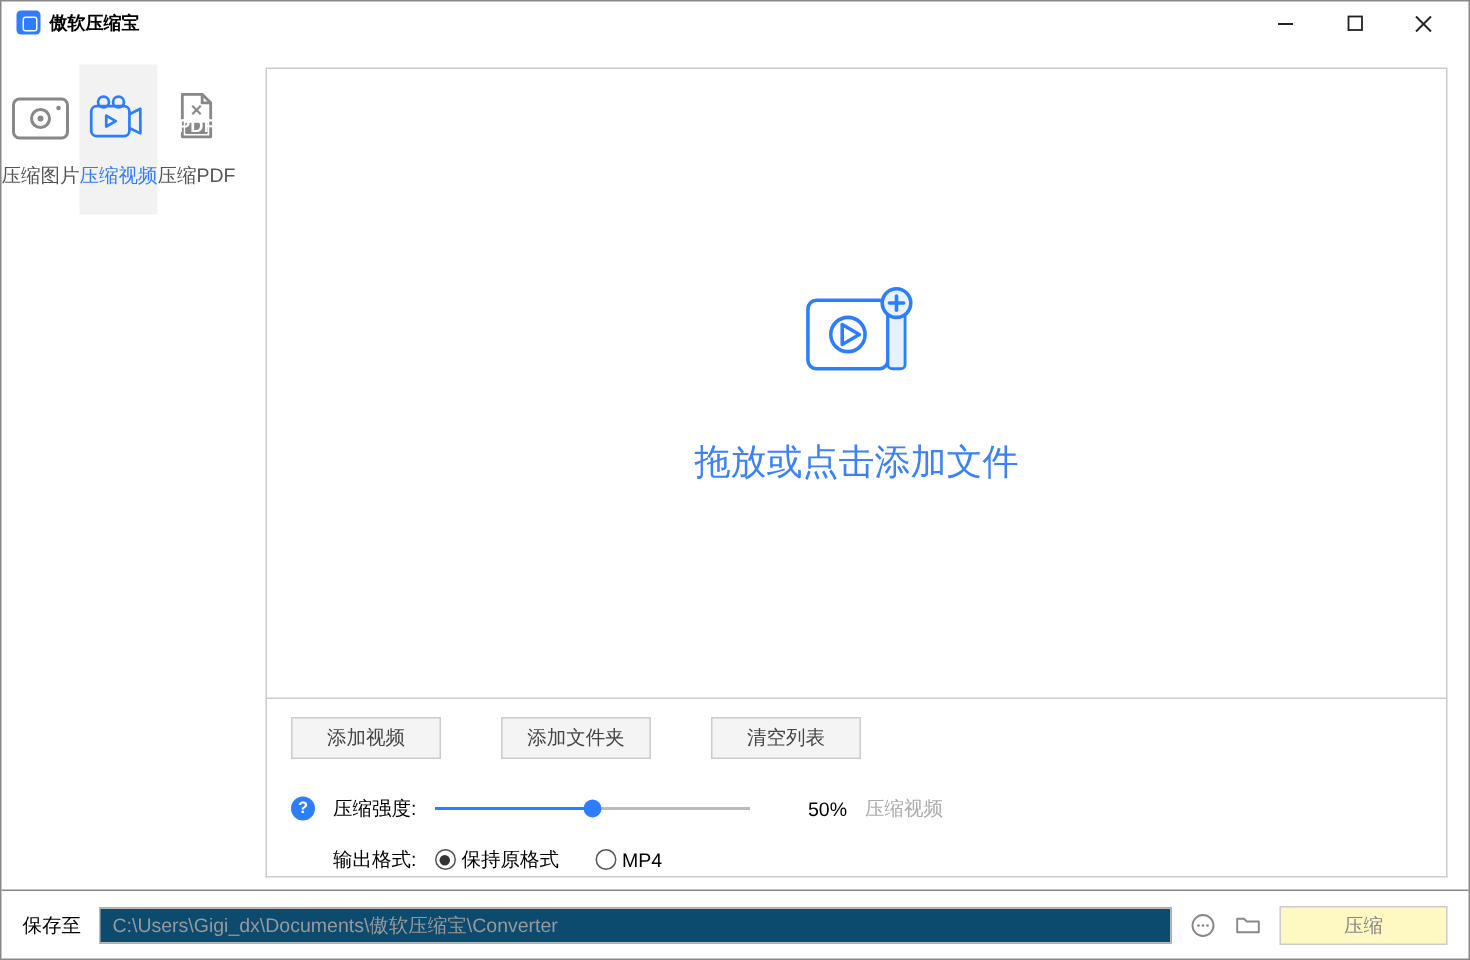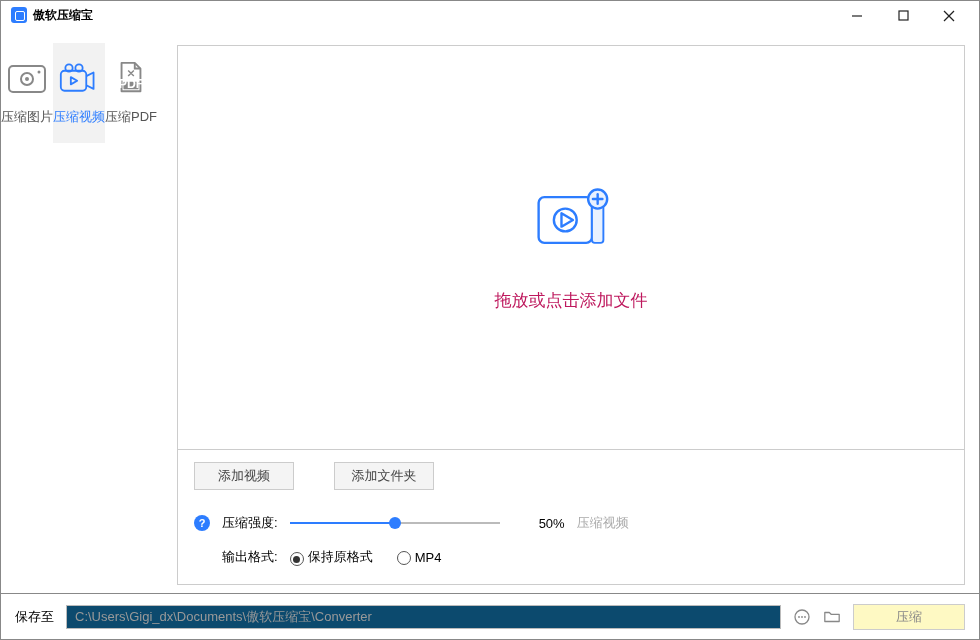--- a/index.html
+++ b/index.html
@@ -142,8 +142,8 @@
     height: 72px;
   }
   .drop-text {
-    color: #be185d;
-    font-size: 17px;
+    color: #3b82f6;
+    font-size: 24px;
   }
   .settings-panel {
     border: 1px solid #ccc;

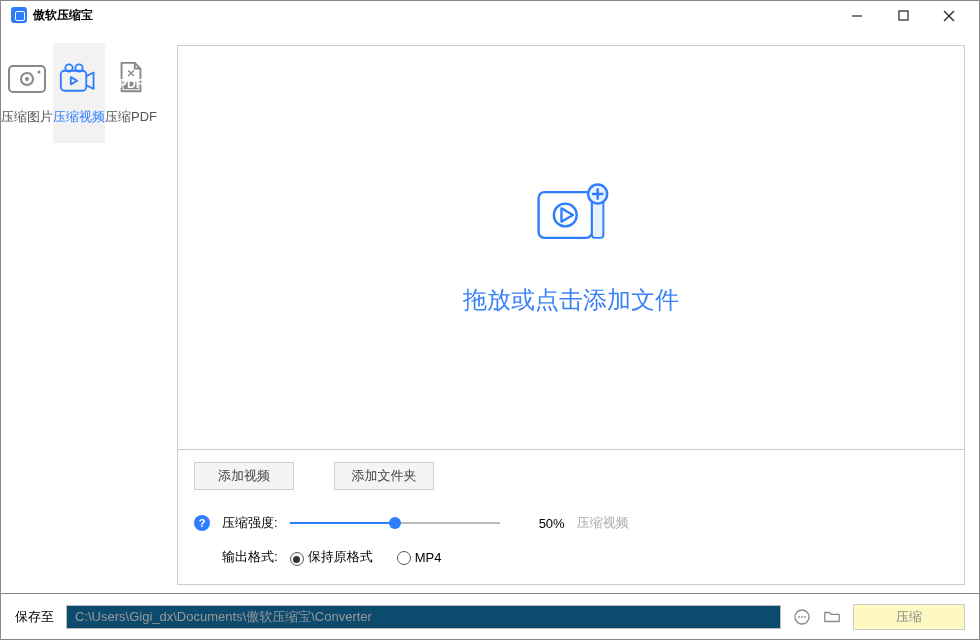--- a/index.html
+++ b/index.html
@@ -148,7 +148,7 @@
   .settings-panel {
     border: 1px solid #ccc;
     border-top: none;
-    padding: 12px 16px 18px 16px;
+    padding: 12px 16px 2px 16px;
   }
   .btn-row {
     display: flex;

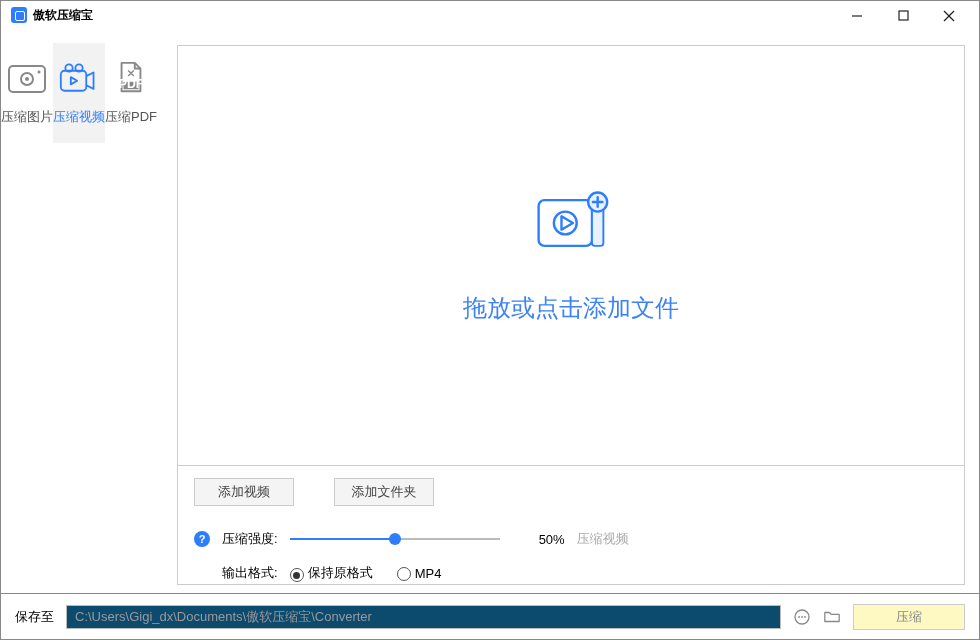--- a/index.html
+++ b/index.html
@@ -370,6 +370,7 @@
         <div class="btn-row">
           <div class="flat-btn">添加视频</div>
           <div class="flat-btn">添加文件夹</div>
+          <div class="flat-btn">清空列表</div>
         </div>
 
         <div class="row">

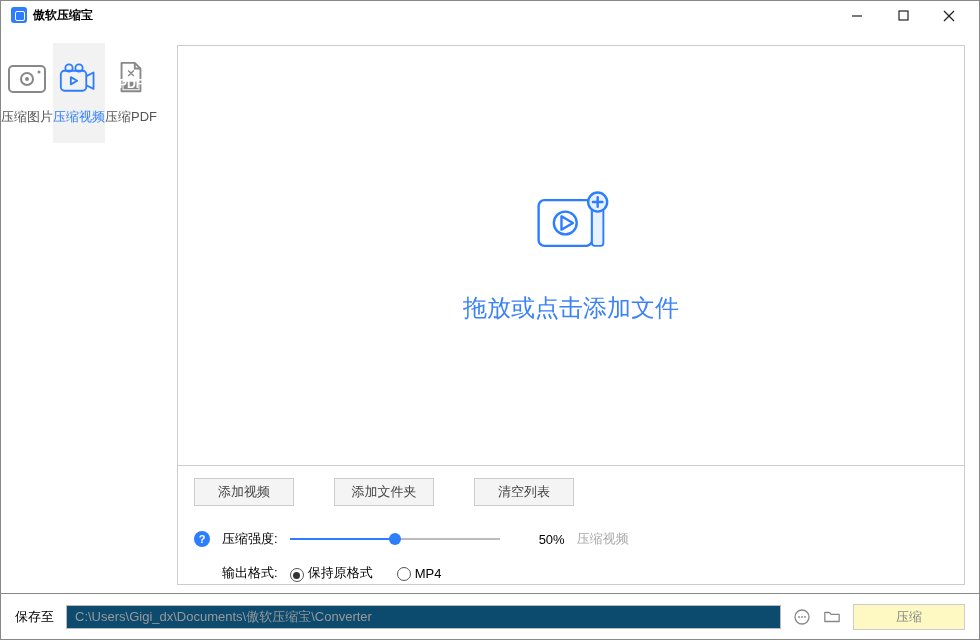--- a/index.html
+++ b/index.html
@@ -216,7 +216,7 @@
   }
   .radio {
     display: inline-flex;
-    align-items: flex-end;
+    align-items: center;
     gap: 4px;
     margin-right: 12px;
   }

